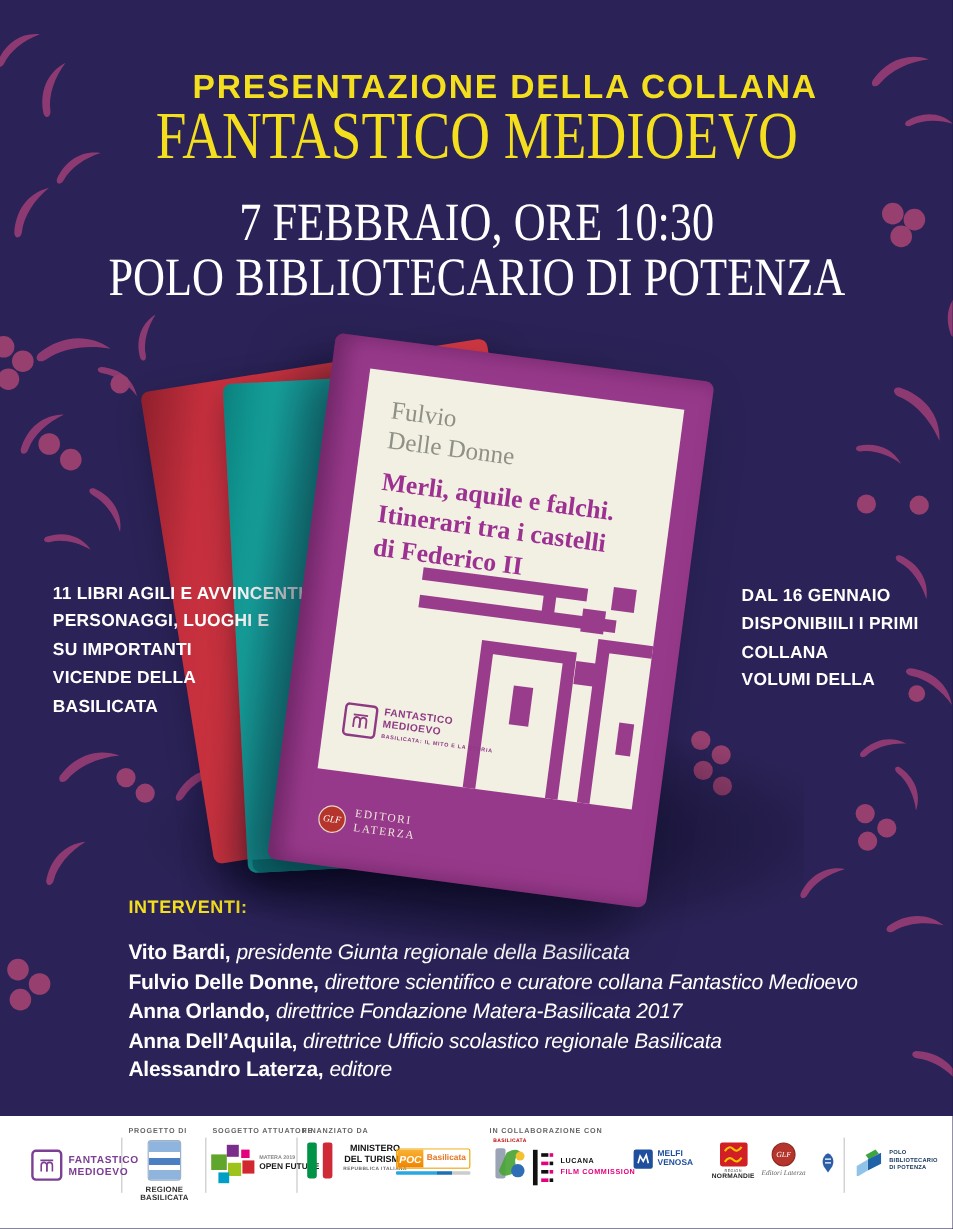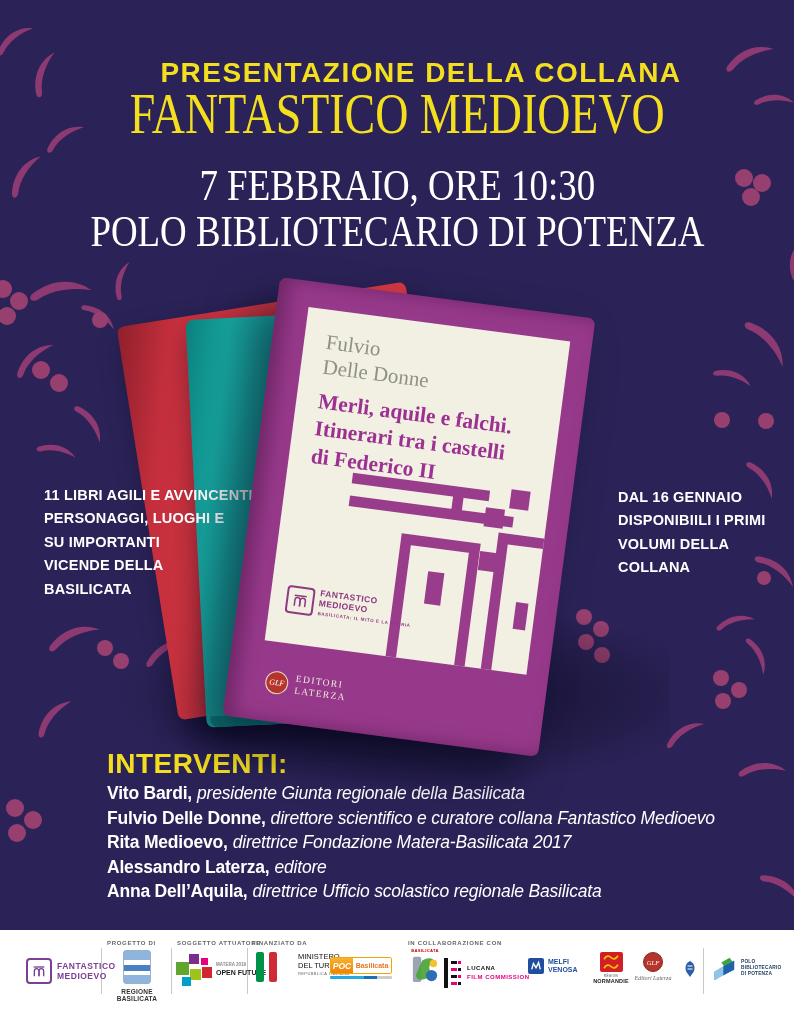--- a/index.html
+++ b/index.html
@@ -317,8 +317,8 @@
   <div class="note note-right">
     <div>DAL 16 GENNAIO</div>
     <div>DISPONIBIILI I PRIMI</div>
+    <div>COLLANA</div>
     <div>VOLUMI DELLA</div>
-    <div>COLLANA</div>
   </div>
 
   <div class="interventi-heading">INTERVENTI:</div>

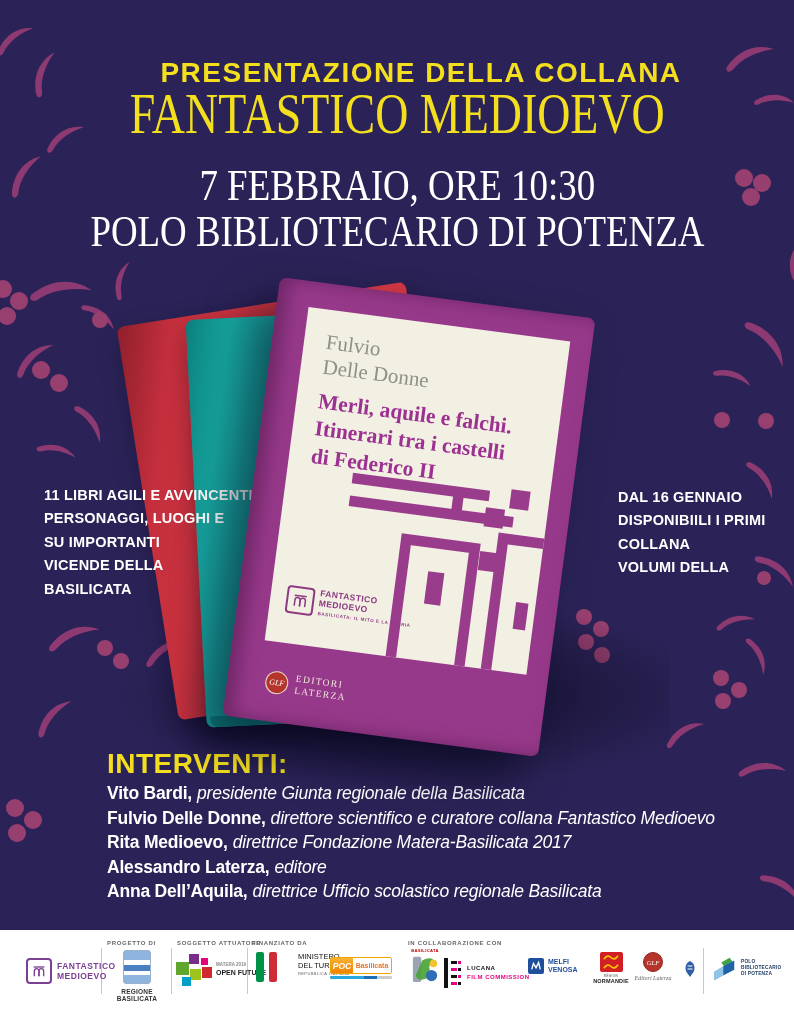--- a/index.html
+++ b/index.html
@@ -63,7 +63,7 @@
 
   
   .interventi-heading{position:absolute;left:107px;top:748px;z-index:3;
-     color:#f3df1e;font-size:28px;font-weight:bold;letter-spacing:0.5px;}
+     color:#f3df1e;font-size:15px;font-weight:bold;letter-spacing:0.5px;}
   .speakers{position:absolute;left:107px;top:781px;z-index:3;color:#fff;
      font-size:17.5px;line-height:24.6px;letter-spacing:-0.2px;}
   .speaker-name{font-weight:bold;}

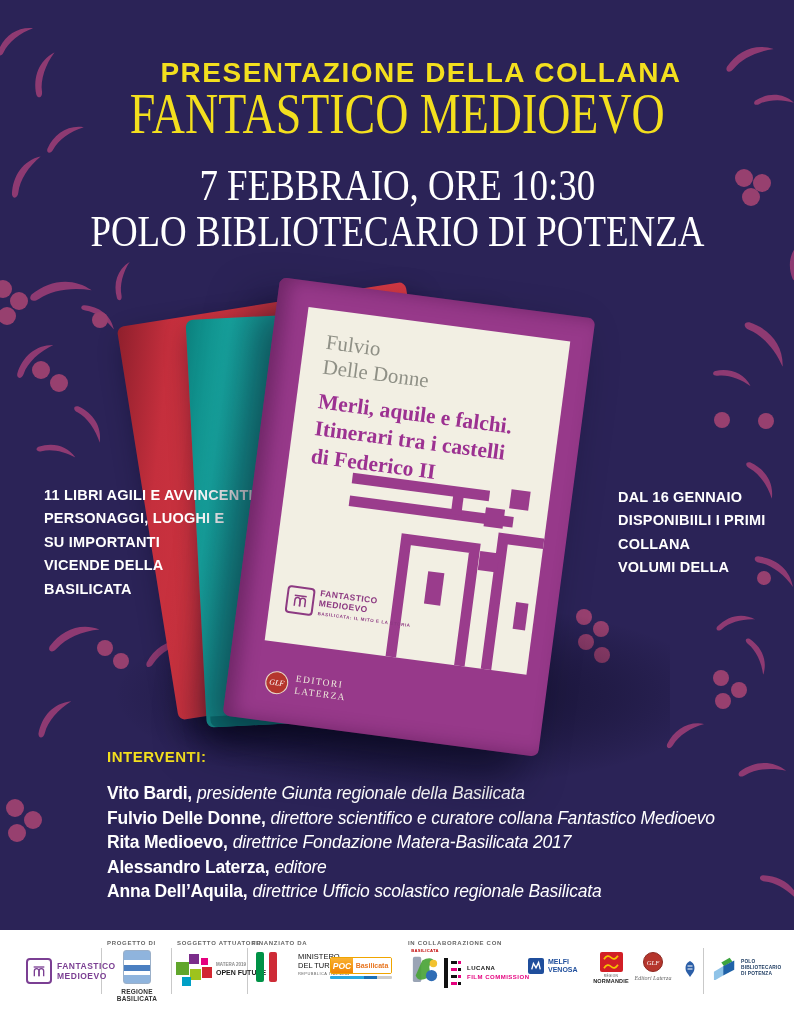--- a/index.html
+++ b/index.html
@@ -330,7 +330,7 @@
       <span class="speaker-name">Fulvio Delle Donne,</span><span class="speaker-role">direttore scientifico e curatore collana Fantastico Medioevo</span>
     </div>
     <div class="speaker-row">
-      <span class="speaker-name">Rita Medioevo,</span><span class="speaker-role">direttrice Fondazione Matera-Basilicata 2017</span>
+      <span class="speaker-name">Anna Orlando,</span><span class="speaker-role">direttrice Fondazione Matera-Basilicata 2017</span>
     </div>
     <div class="speaker-row">
       <span class="speaker-name">Alessandro Laterza,</span><span class="speaker-role">editore</span>

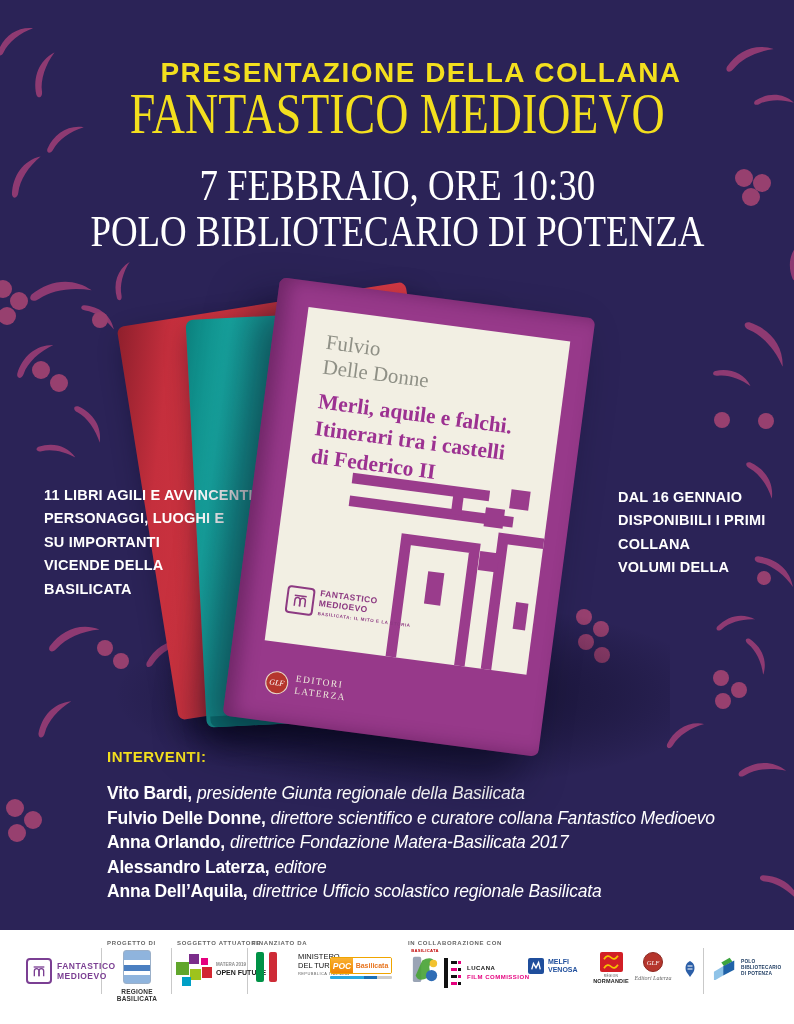--- a/index.html
+++ b/index.html
@@ -333,10 +333,10 @@
       <span class="speaker-name">Anna Orlando,</span><span class="speaker-role">direttrice Fondazione Matera-Basilicata 2017</span>
     </div>
     <div class="speaker-row">
+      <span class="speaker-name">Anna Dell’Aquila,</span><span class="speaker-role">direttrice Ufficio scolastico regionale Basilicata</span>
+    </div>
+    <div class="speaker-row">
       <span class="speaker-name">Alessandro Laterza,</span><span class="speaker-role">editore</span>
-    </div>
-    <div class="speaker-row">
-      <span class="speaker-name">Anna Dell’Aquila,</span><span class="speaker-role">direttrice Ufficio scolastico regionale Basilicata</span>
     </div>
   </div>
 

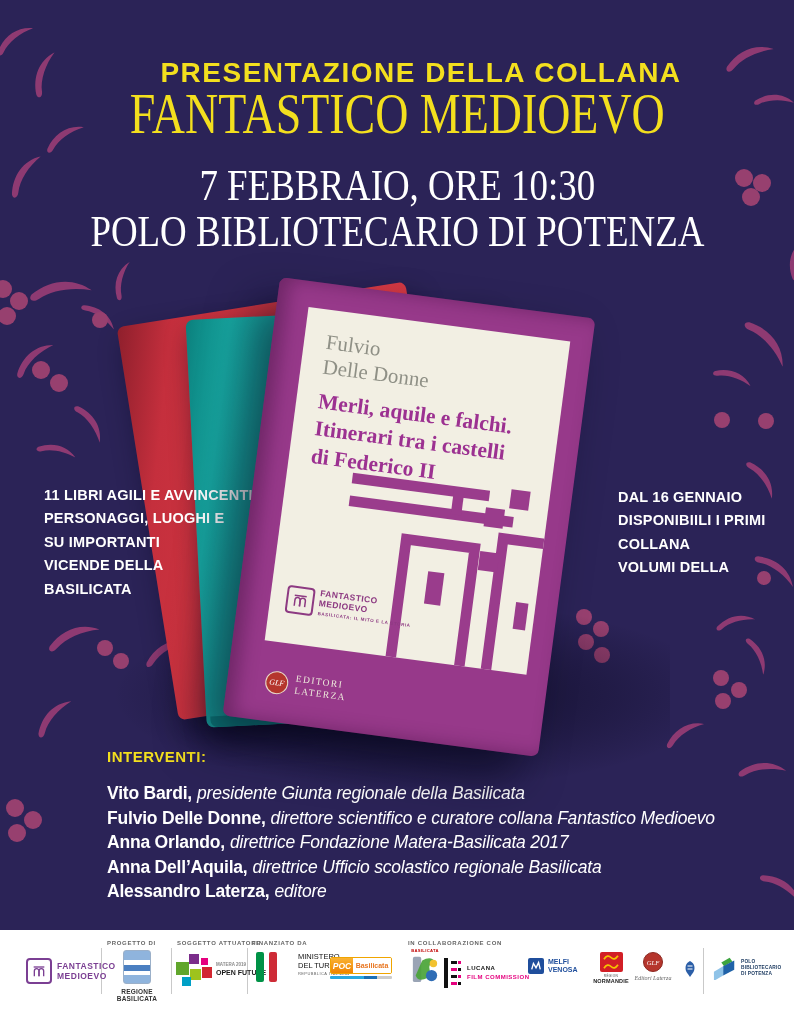--- a/index.html
+++ b/index.html
@@ -89,7 +89,7 @@
   .f-min{position:absolute;left:256px;top:22px;display:flex;}
   .f-flag{display:flex;gap:5px;}
   .f-flag i{display:block;width:8px;height:30px;border-radius:2px;}
-  .f-min-text{margin-left:21px;font-size:7.5px;font-weight:normal;color:#111;line-height:1.2;}
+  .f-min-text{margin-left:9px;font-size:7.5px;font-weight:bold;color:#111;line-height:1.2;text-align:center;}
   .f-min-sub{font-size:4px;color:#666;letter-spacing:0.4px;margin-top:2px;}
   .f-poc{position:absolute;left:330px;top:27px;width:62px;}
   .f-poc-box{display:flex;height:15px;border:1px solid #f0a500;border-radius:2px;overflow:hidden;}

